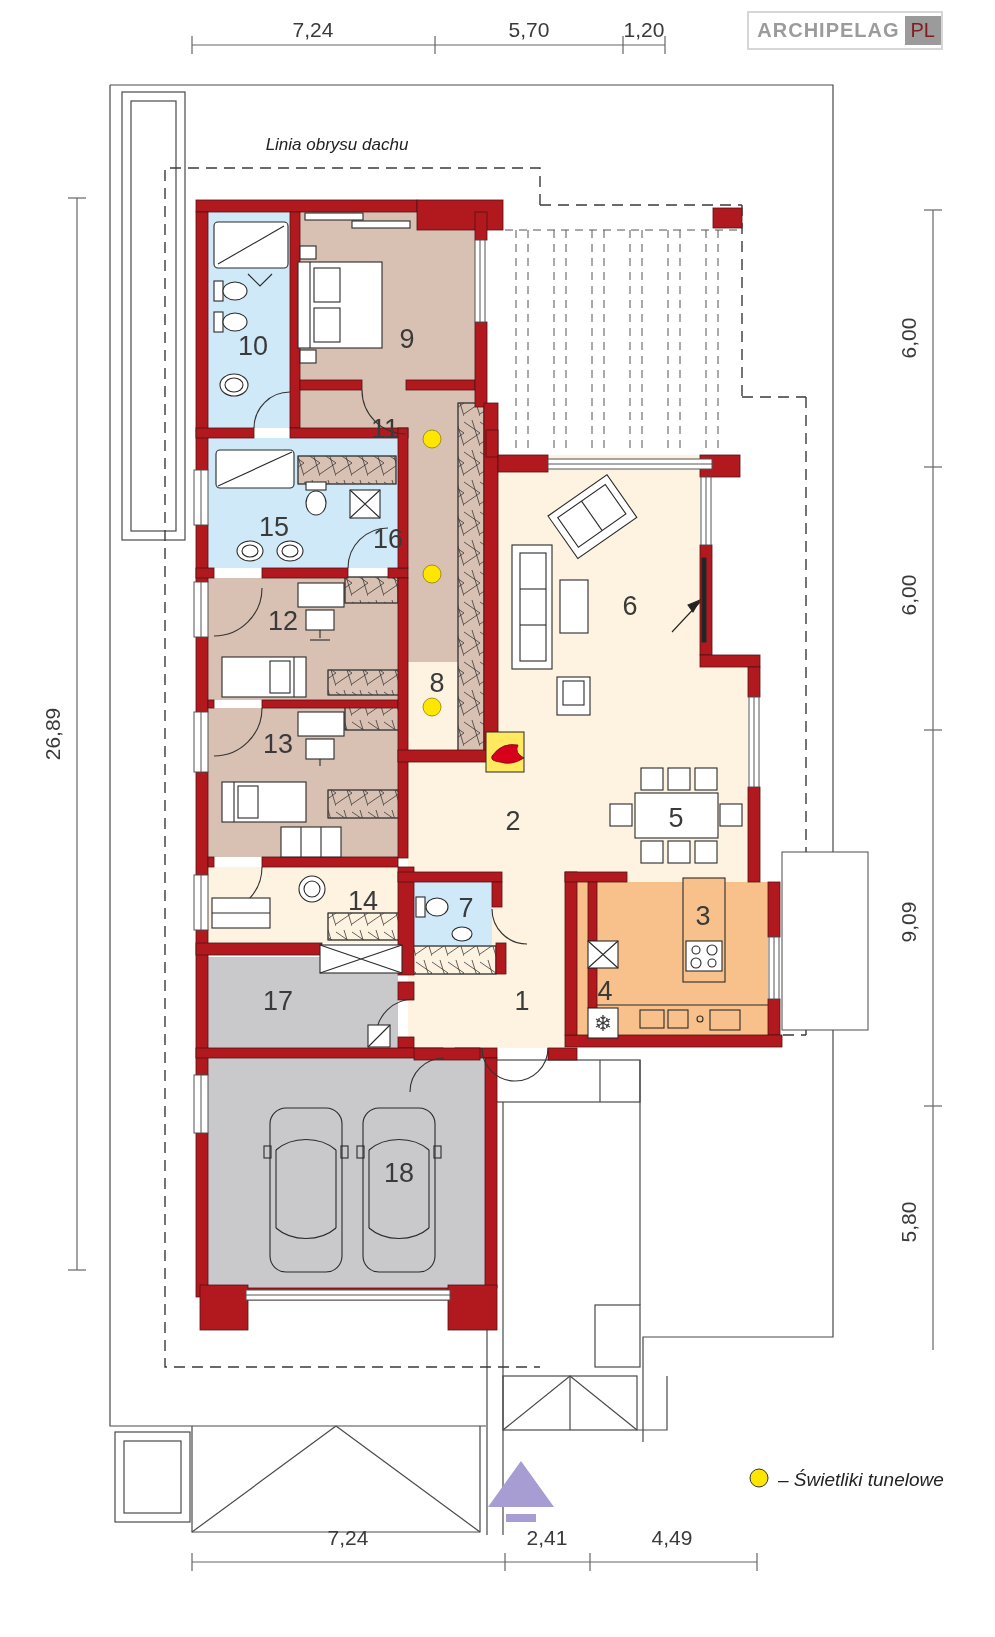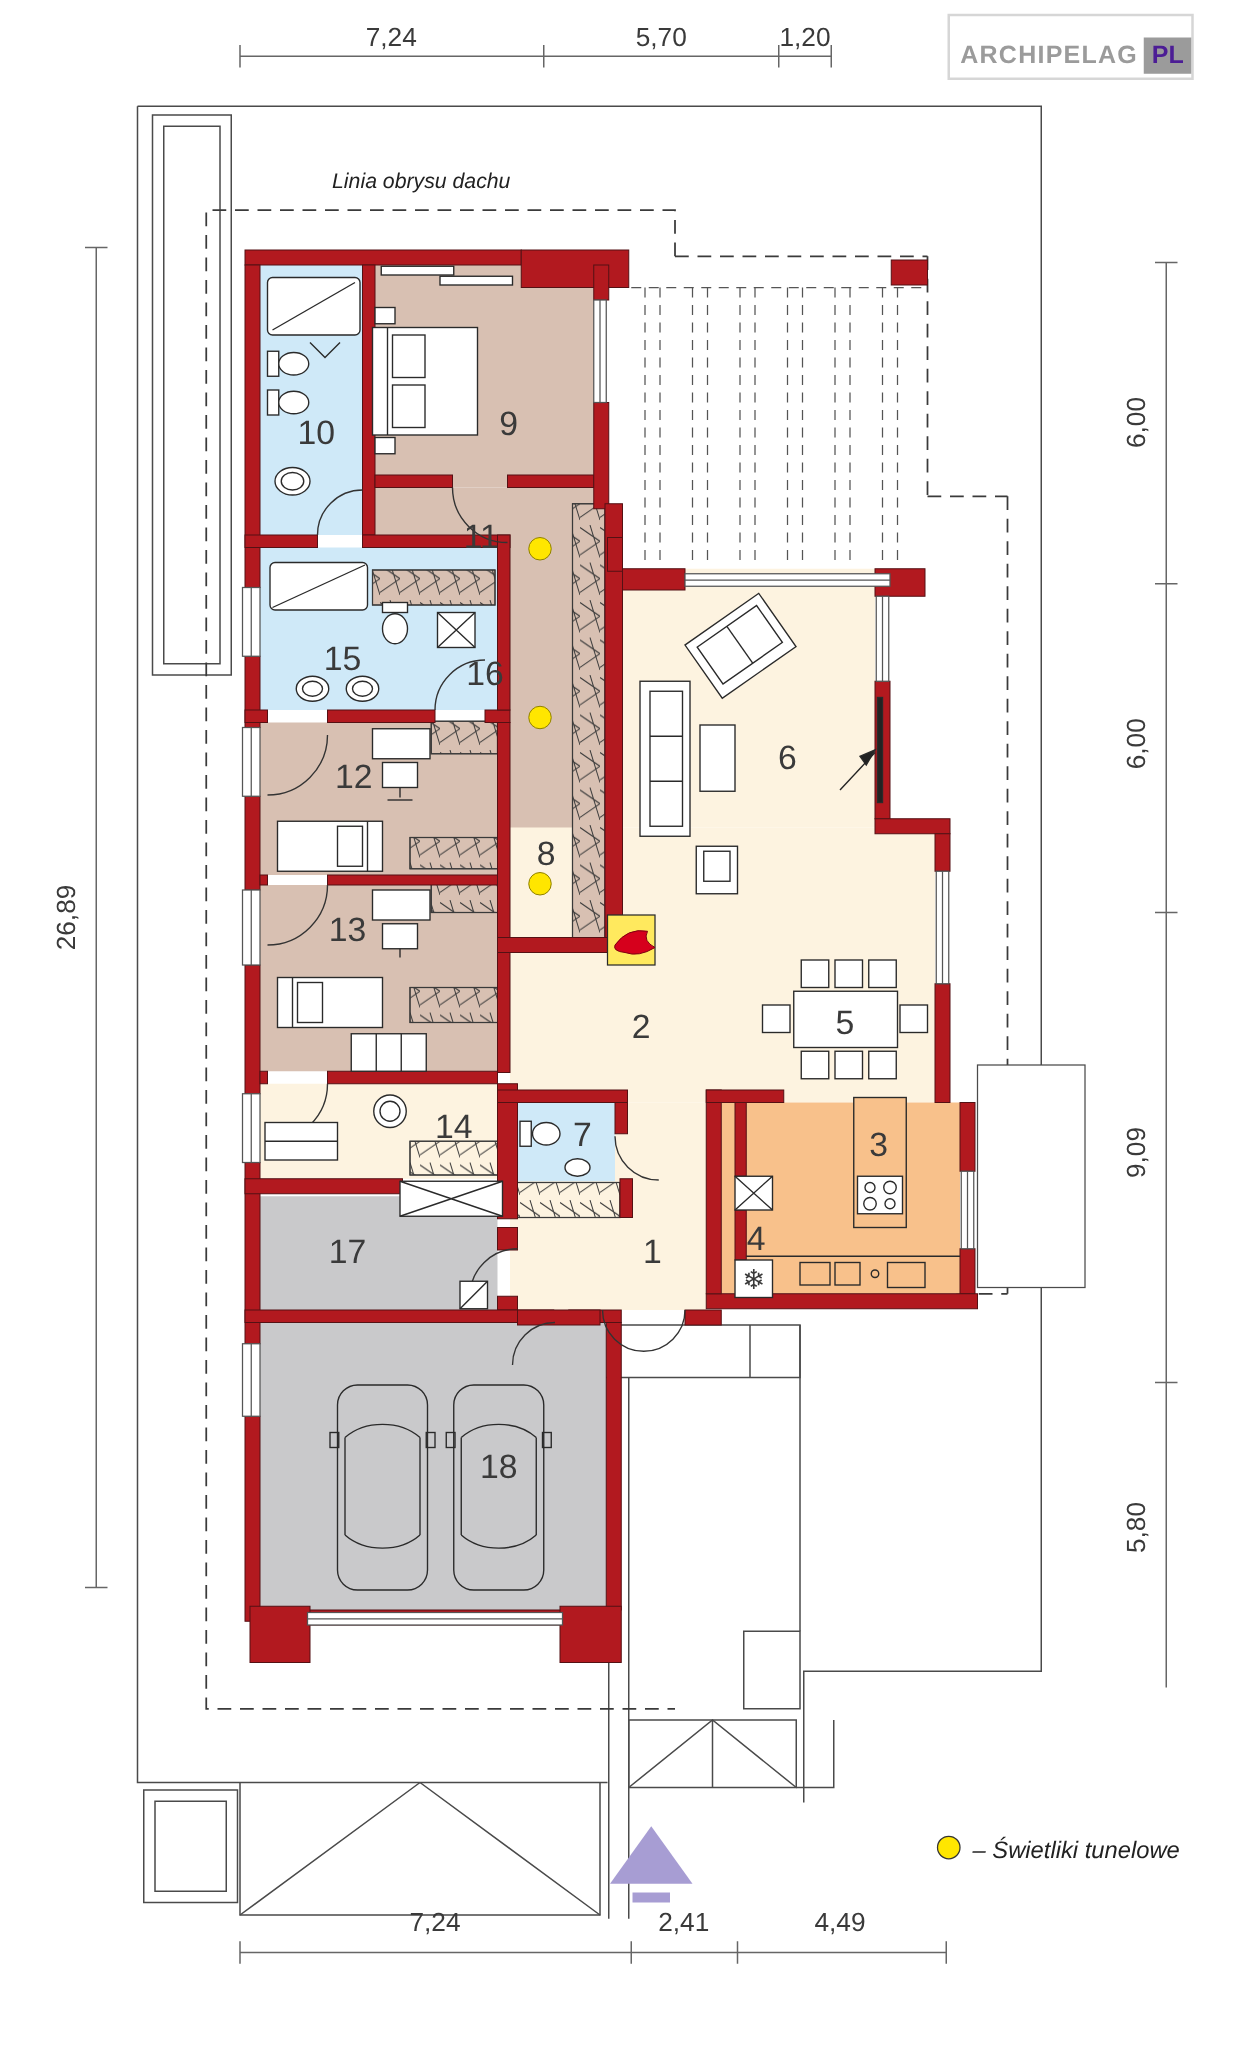--- a/index.html
+++ b/index.html
@@ -6,8 +6,8 @@
   .canvas{position:relative;width:995px;height:1637px;background:#ffffff;overflow:hidden;
           font-family:"Liberation Sans",sans-serif;}
   .plan-svg{position:absolute;left:0;top:0;}
-  .logo{position:absolute;top:11px;right:40px;display:flex;align-items:center;
-        border:2px solid #d6d6d6;background:#ffffff;padding:17px 0 3px 8px;}
+  .logo{position:absolute;top:11px;right:52px;display:flex;align-items:center;
+        border:2px solid #d6d6d6;background:#ffffff;padding:3px 0 3px 8px;}
   .logo .name{color:#9b9b9b;font-weight:bold;font-size:20px;letter-spacing:1px;}
   .logo .tld{background:#9b9b9b;color:#4c1d95;font-weight:bold;font-size:20px;
              padding:3px 6px;margin-left:5px;}

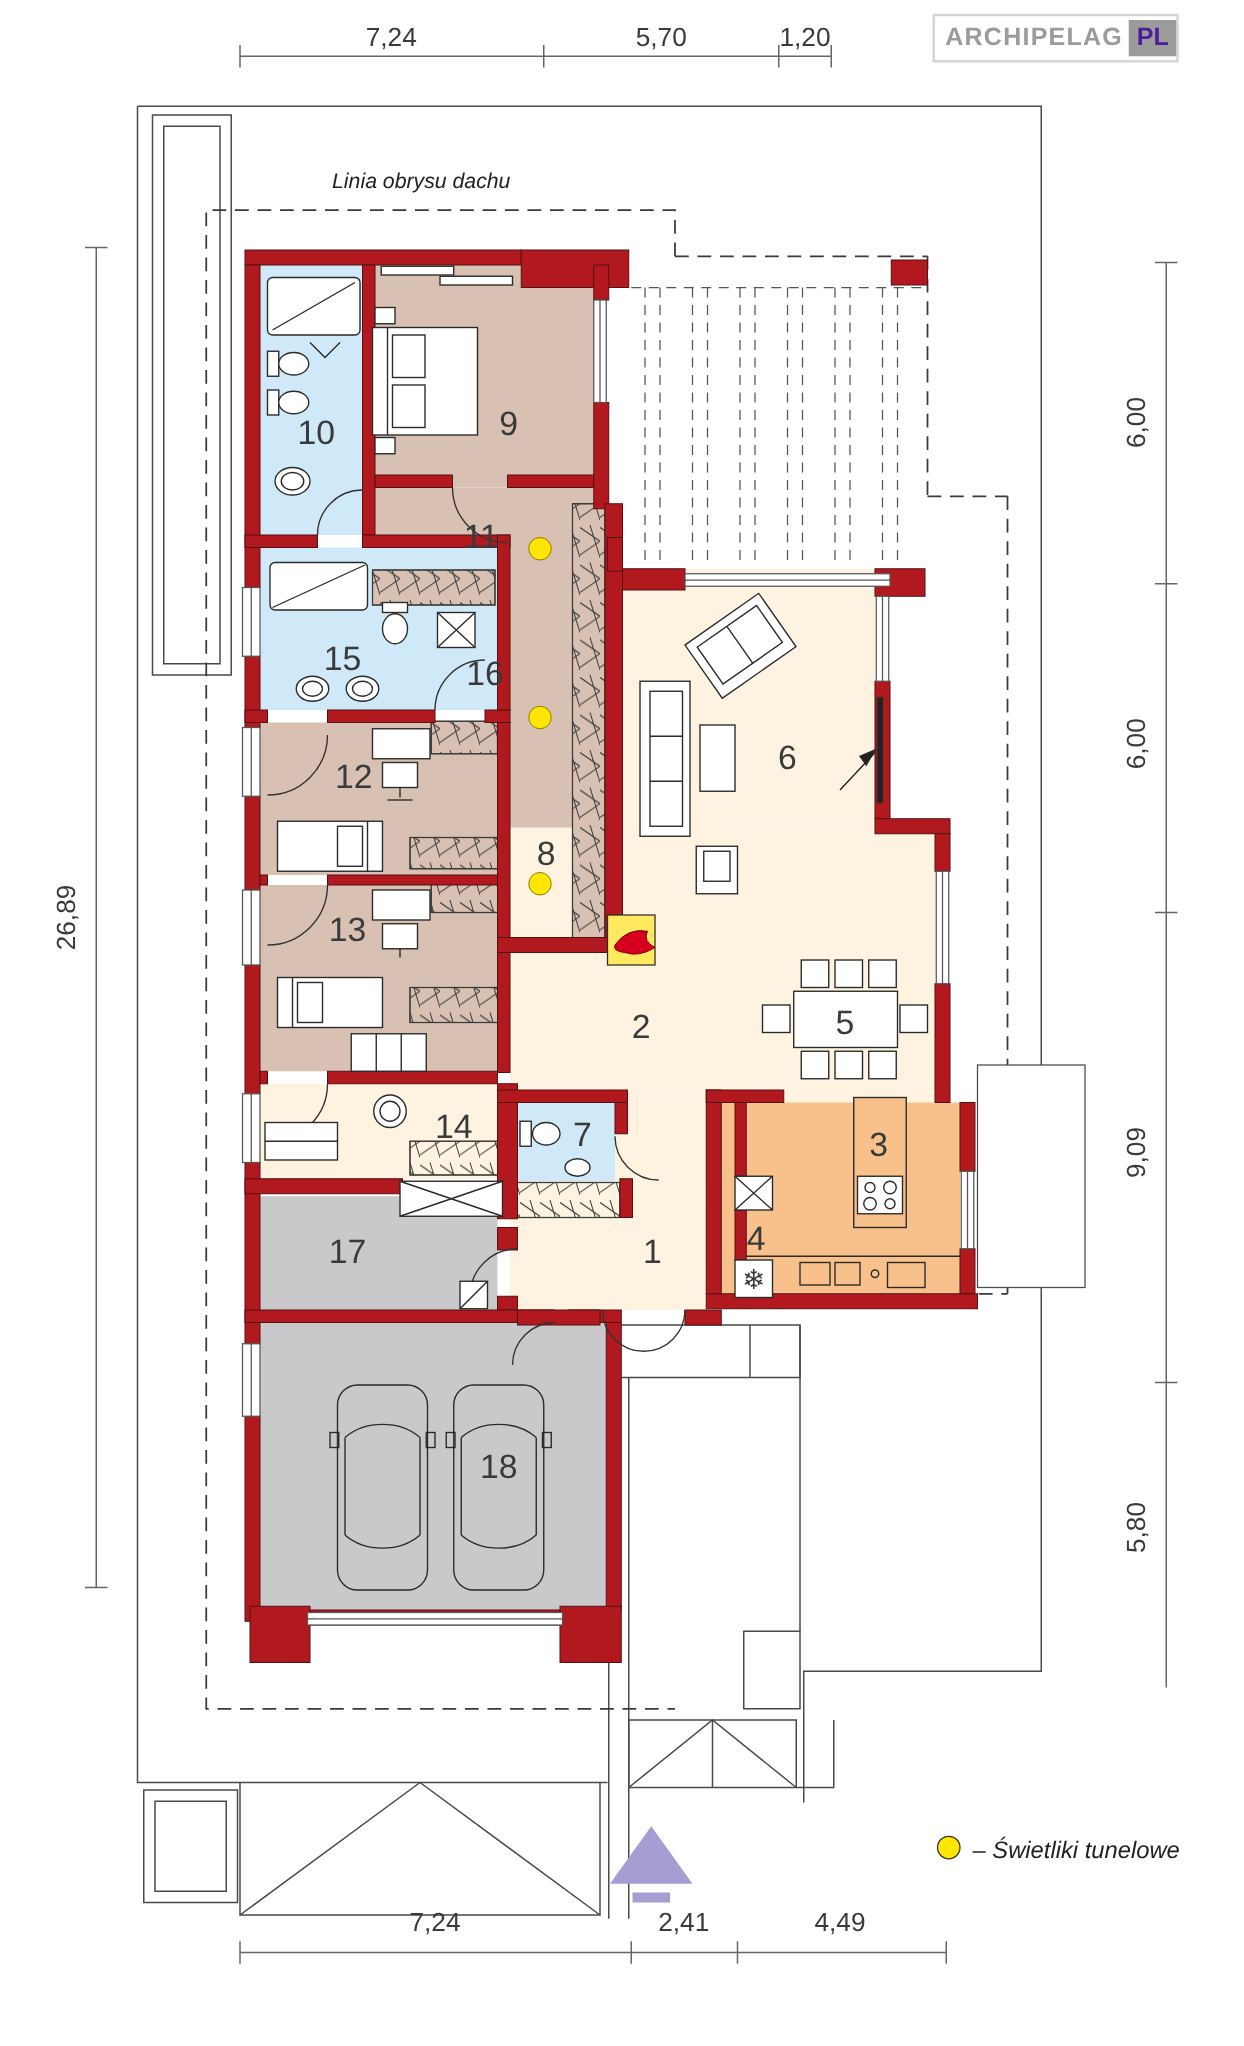--- a/index.html
+++ b/index.html
@@ -9,7 +9,7 @@
   .logo{position:absolute;top:11px;right:52px;display:flex;align-items:center;
         border:2px solid #d6d6d6;background:#ffffff;padding:3px 0 3px 8px;}
   .logo .name{color:#9b9b9b;font-weight:bold;font-size:20px;letter-spacing:1px;}
-  .logo .tld{background:#9b9b9b;color:#4c1d95;font-weight:bold;font-size:20px;
+  .logo .tld{background:#9b9b9b;color:#7f1d1d;font-weight:normal;font-size:20px;
              padding:3px 6px;margin-left:5px;}
   svg text{font-family:"Liberation Sans",sans-serif;fill:#3a3a3a;}
   .roomnum{font-size:27px;}

